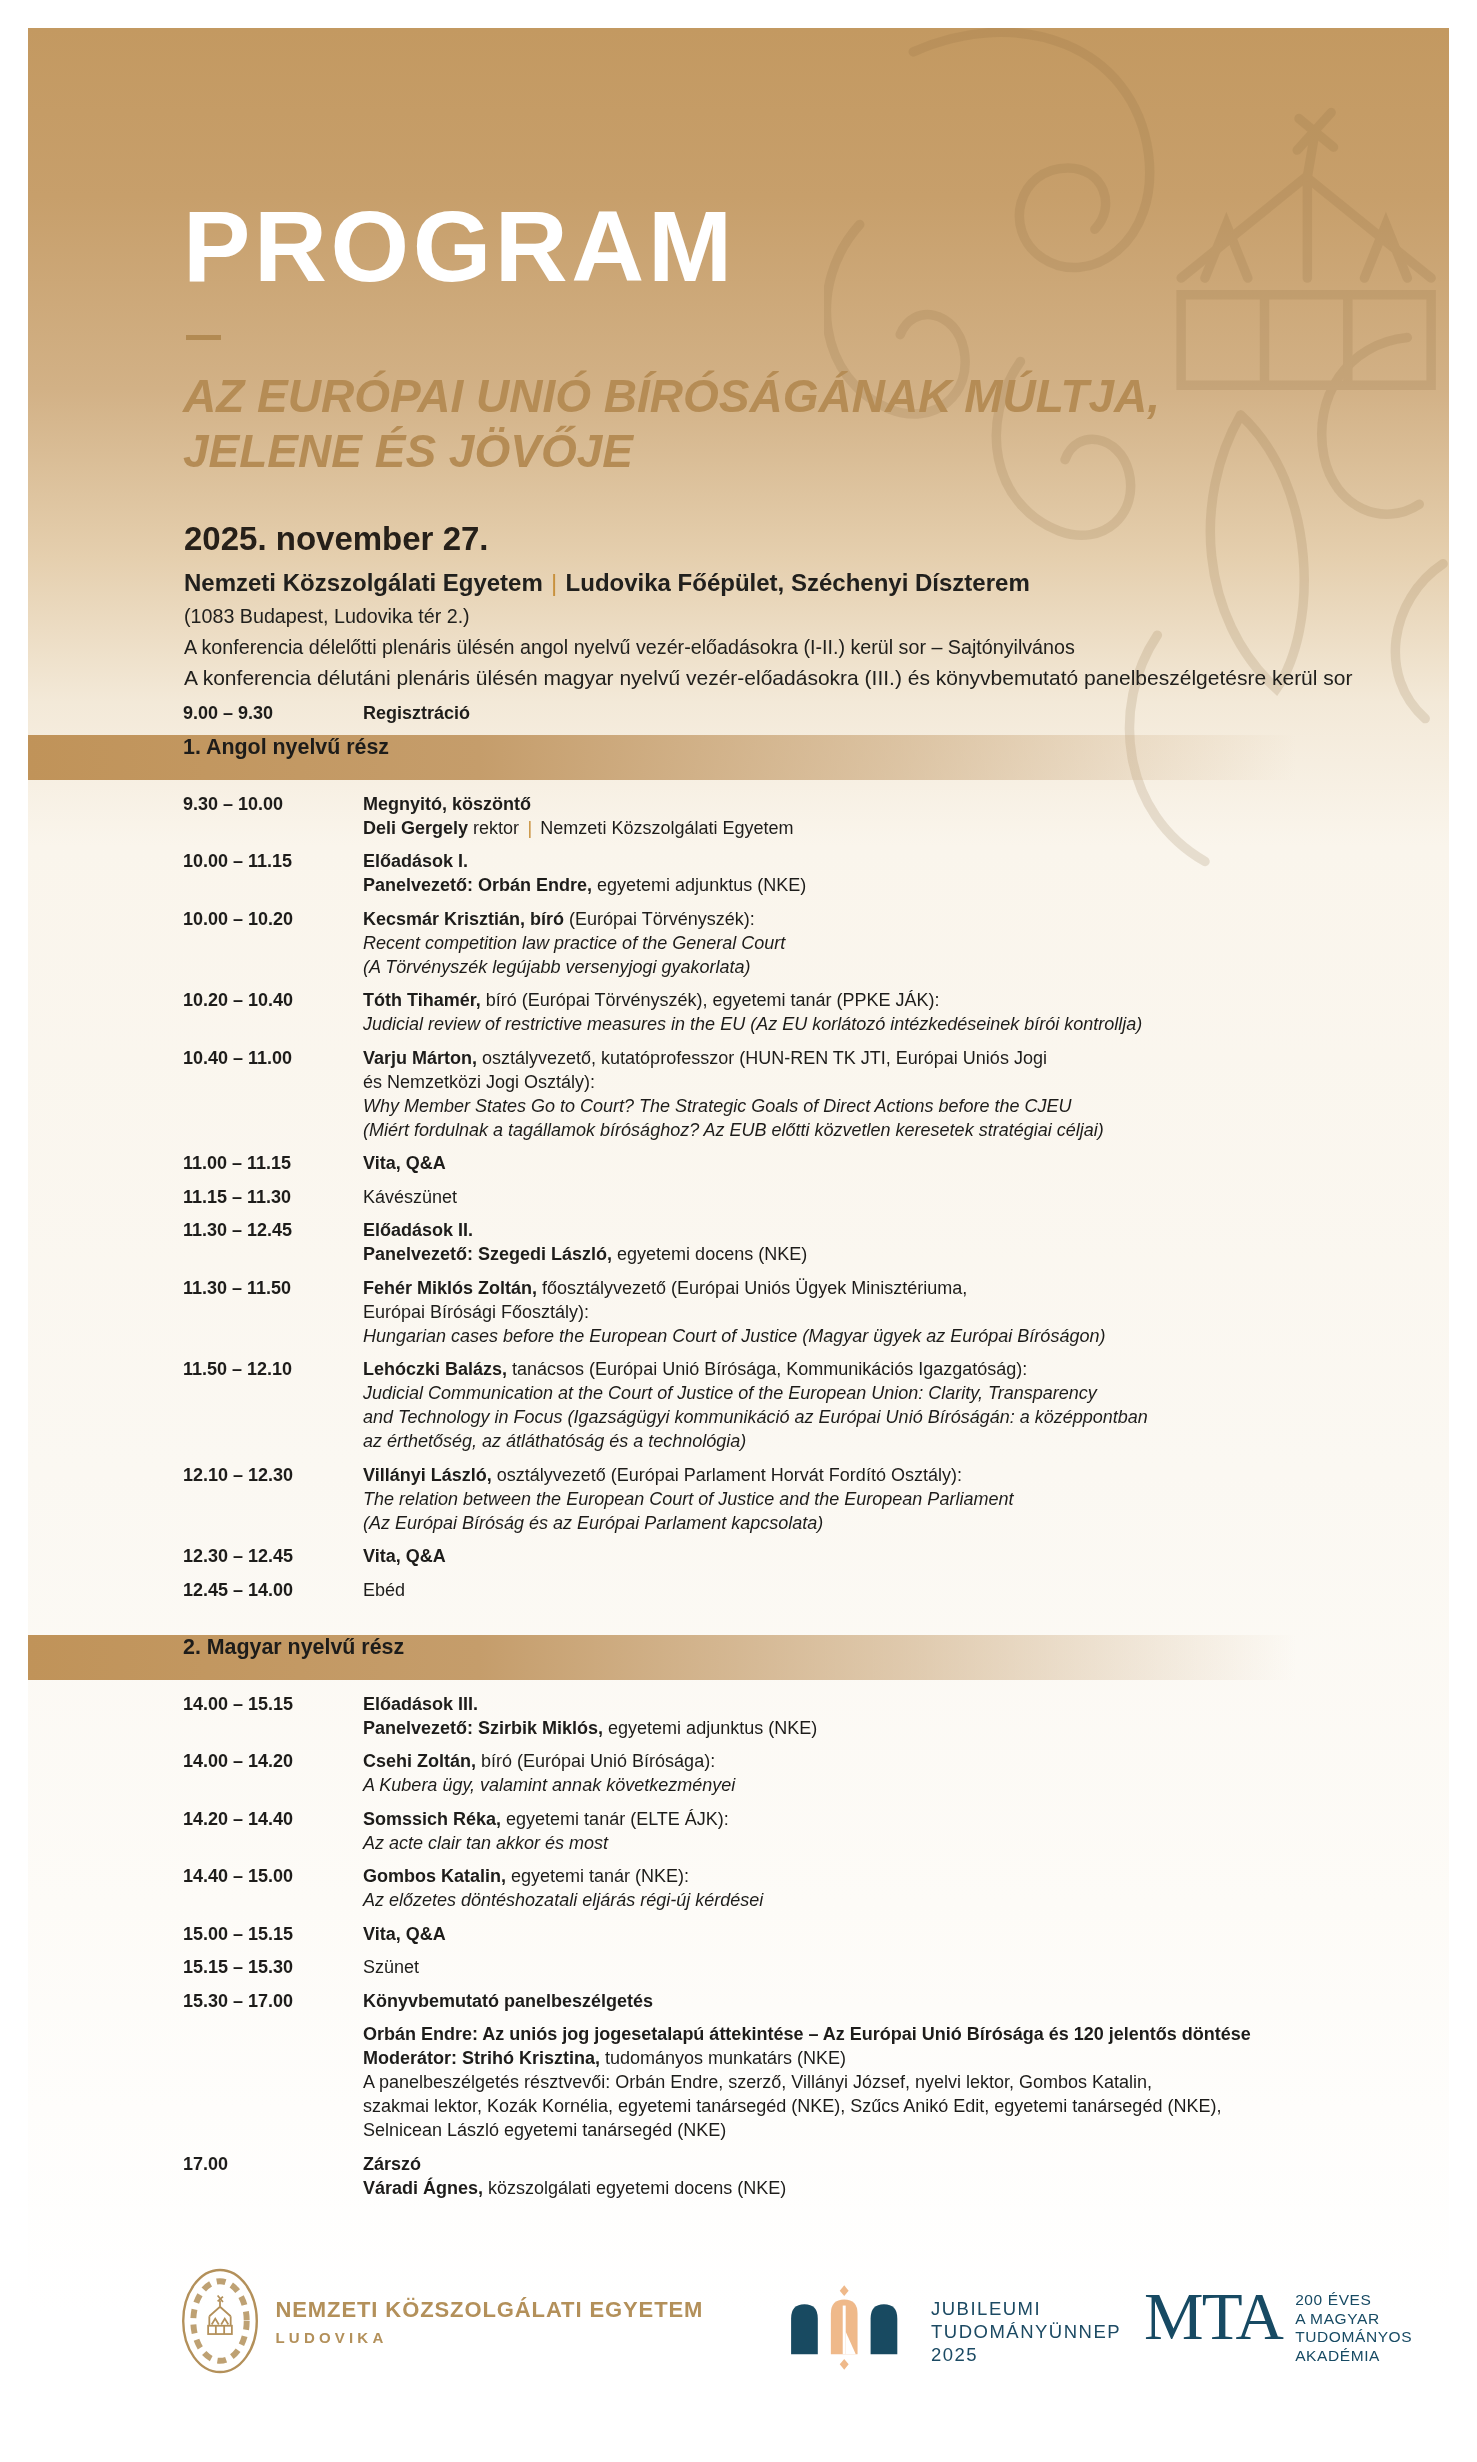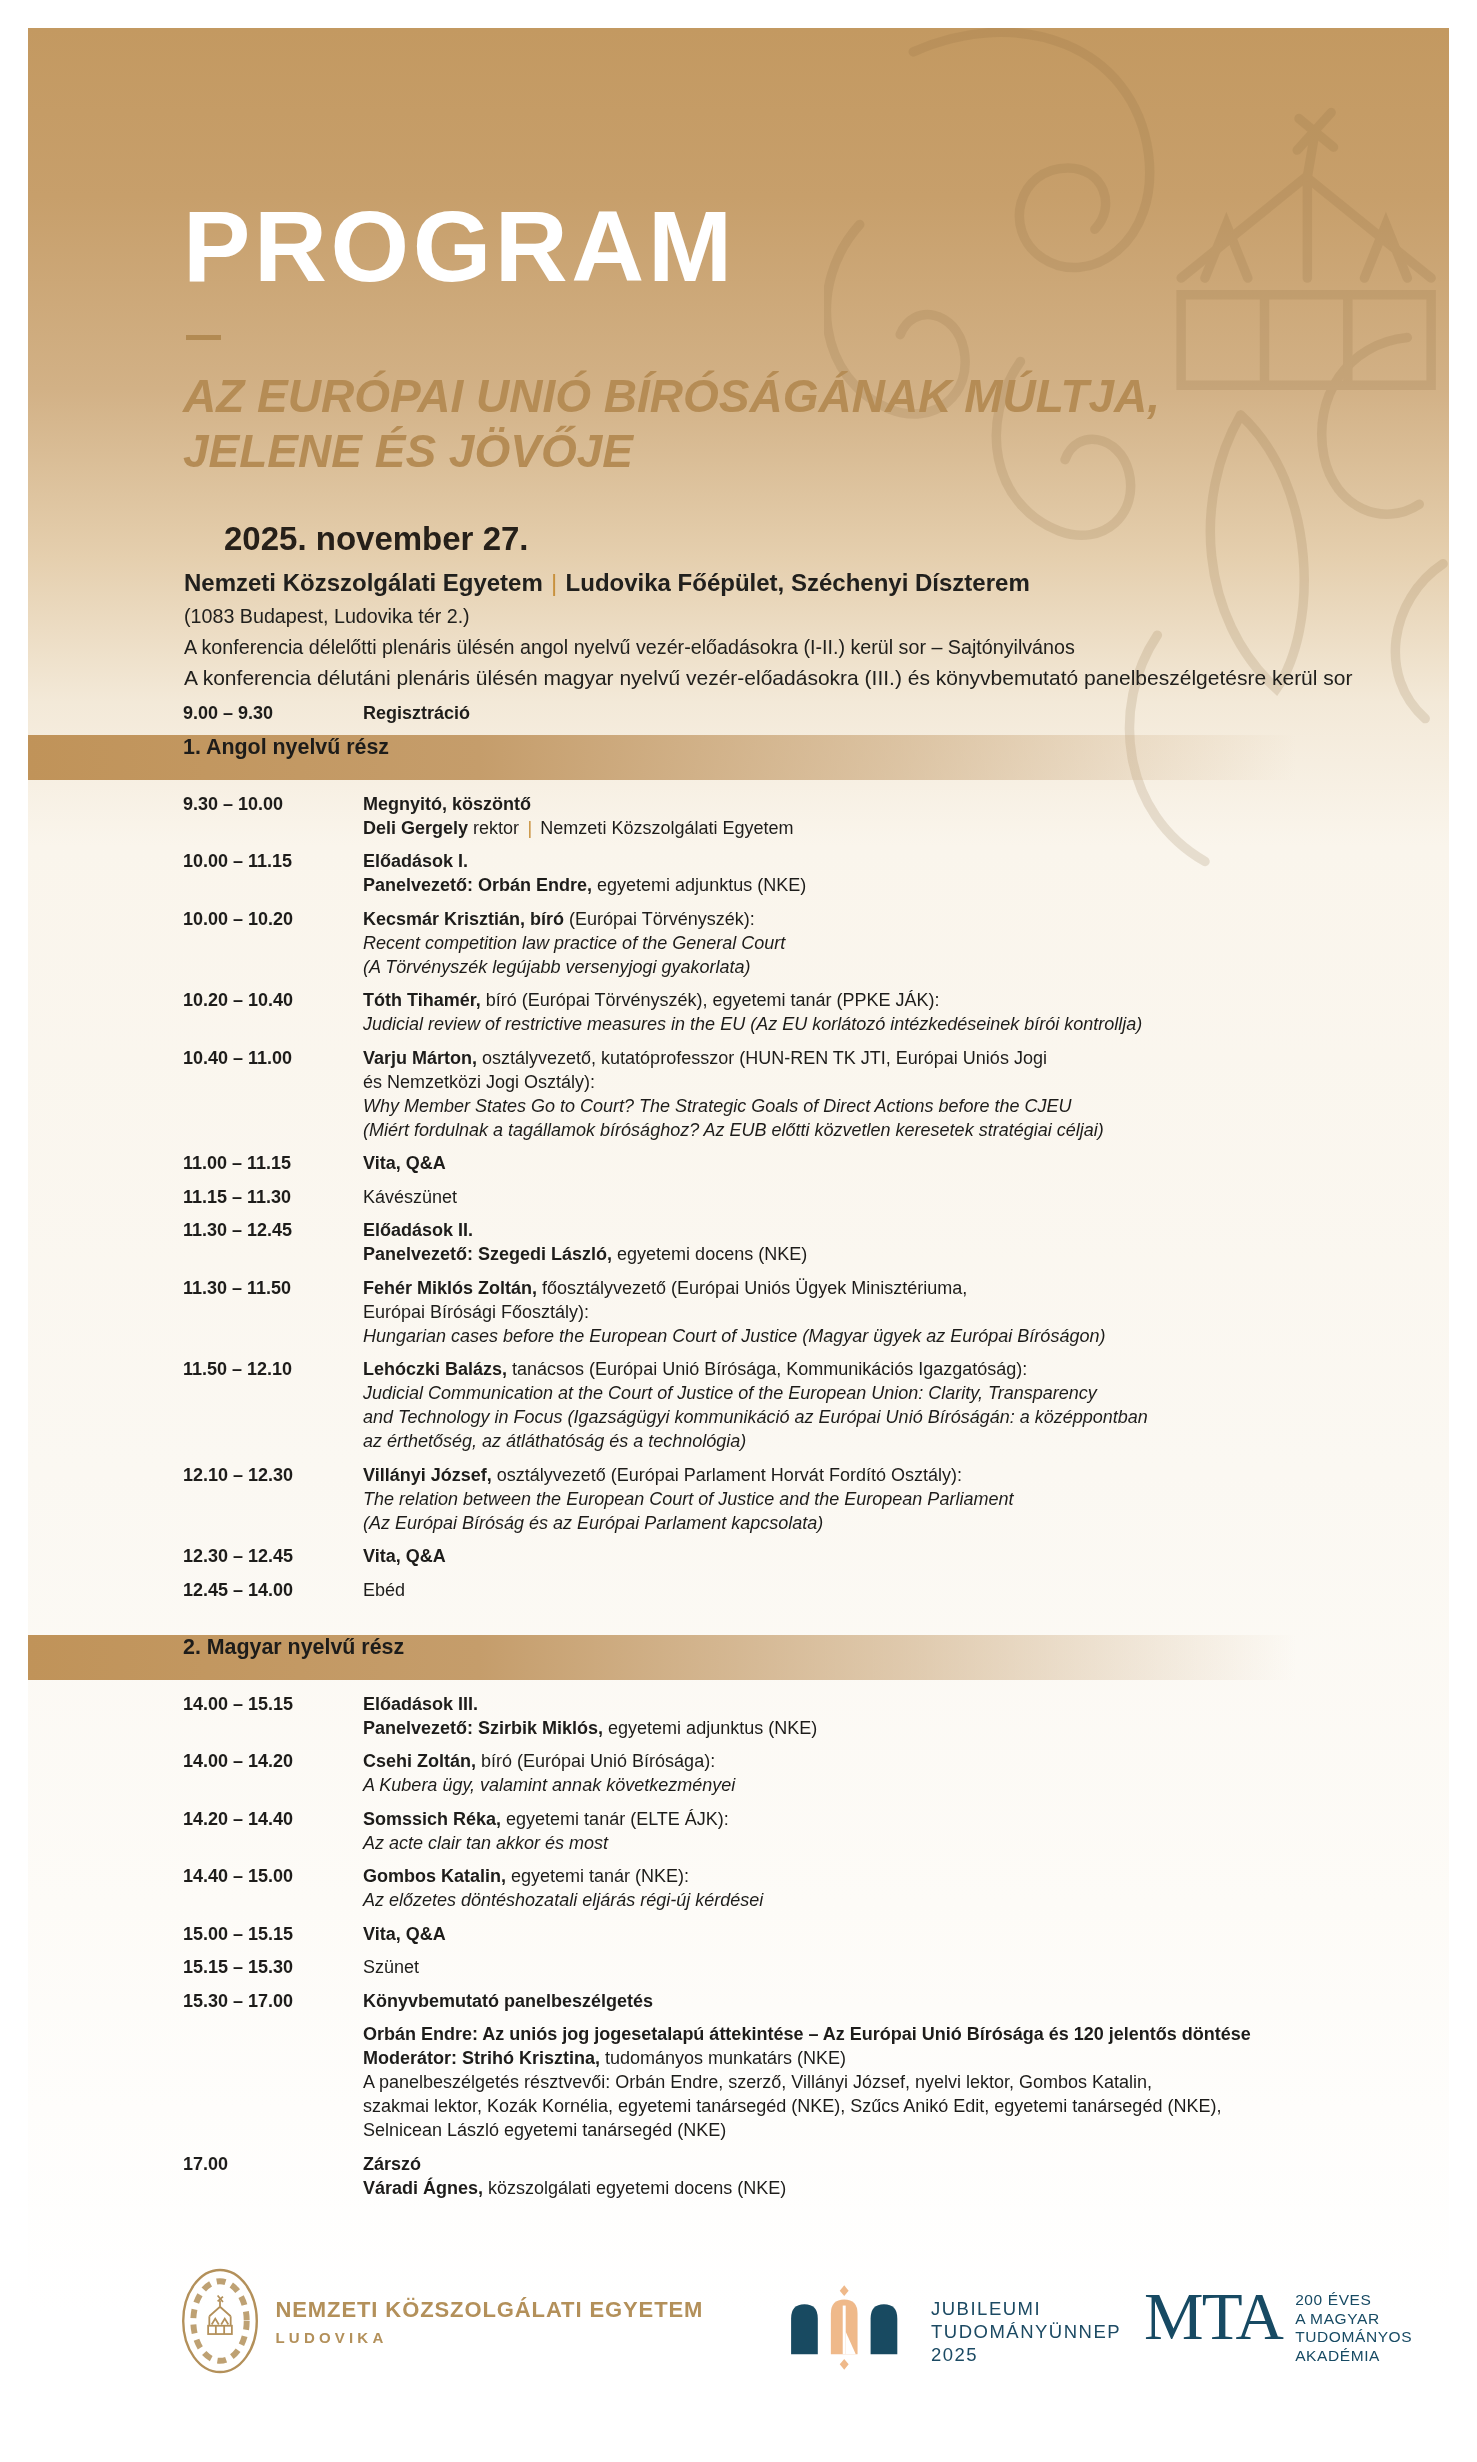--- a/index.html
+++ b/index.html
@@ -25,7 +25,7 @@
     position:absolute;left:155px;top:341px;margin:0;
     font-size:46px;line-height:55px;font-weight:700;font-style:italic;color:#b58c55;
   }
-  .date{position:absolute;left:156px;top:492px;font-size:33px;font-weight:700;color:#262019;margin-left:40px;}
+  .date{position:absolute;left:156px;top:492px;font-size:33px;font-weight:700;color:#262019;}
   .venue{position:absolute;left:156px;top:541px;font-size:24px;font-weight:700;color:#21201d;}
   .pipe{color:#c8913d;font-weight:400;padding:0 8.3px;}
   .addr{position:absolute;left:156px;top:577px;font-size:19.7px;color:#21201d;}

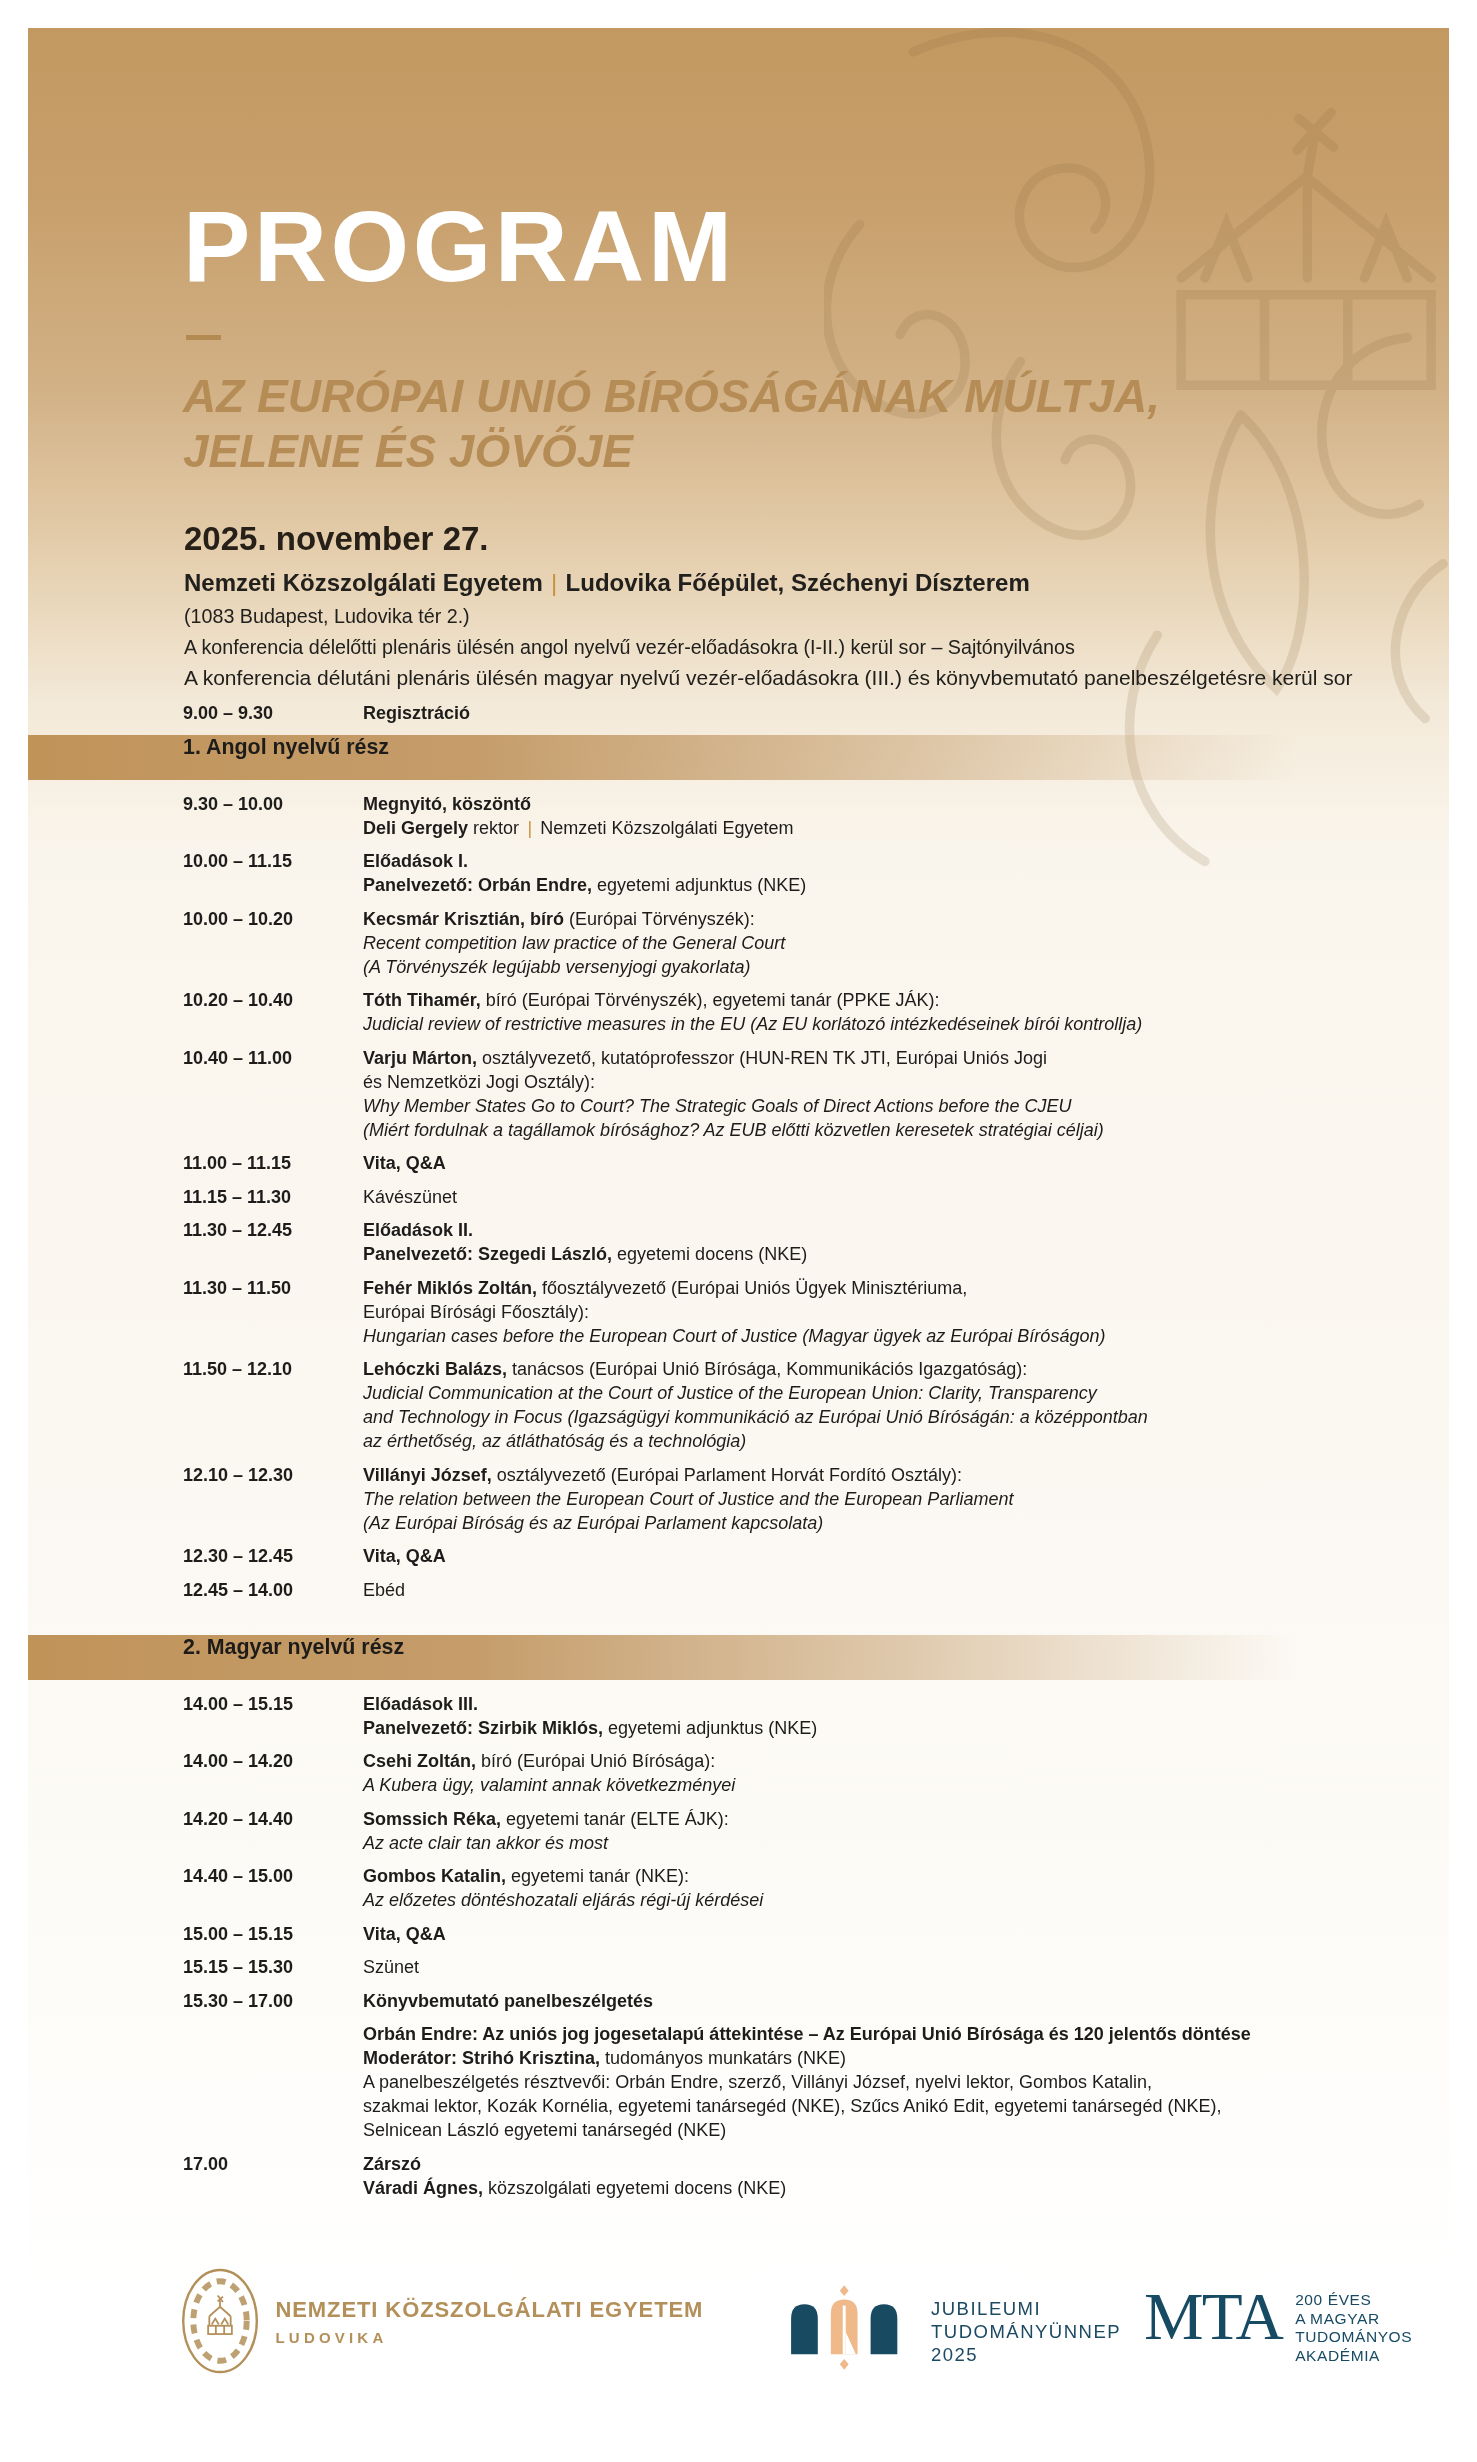--- a/index.html
+++ b/index.html
@@ -200,7 +200,7 @@
     <div class="row">
       <div class="tm">12.10 – 12.30</div>
       <div class="ct">
-        <div><span class="b">Villányi József,</span><span> osztályvezető (Európai Parlament Horvát Fordító Osztály):</span></div>
+        <div><span class="b">Villányi László,</span><span> osztályvezető (Európai Parlament Horvát Fordító Osztály):</span></div>
         <div><span class="i">The relation between the European Court of Justice and the European Parliament</span></div>
         <div><span class="i">(Az Európai Bíróság és az Európai Parlament kapcsolata)</span></div>
       </div>

